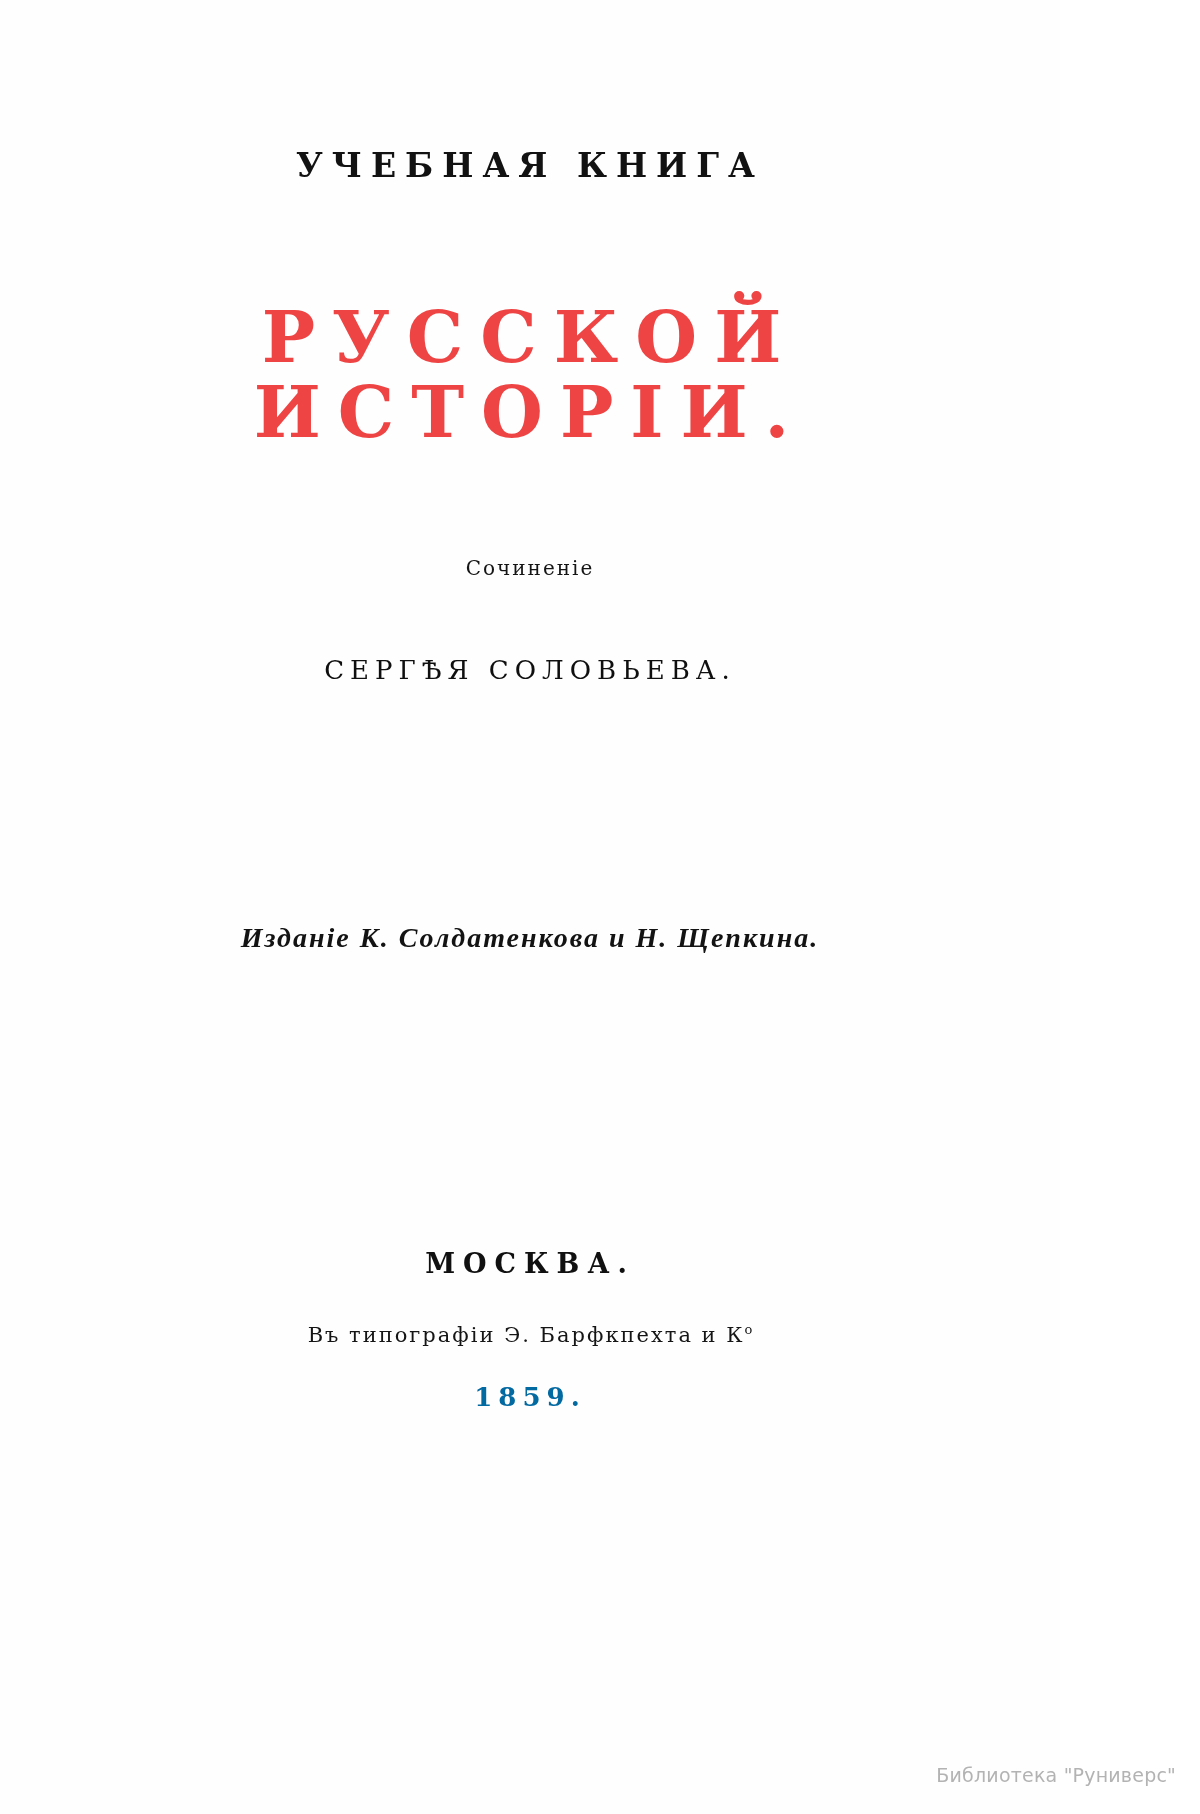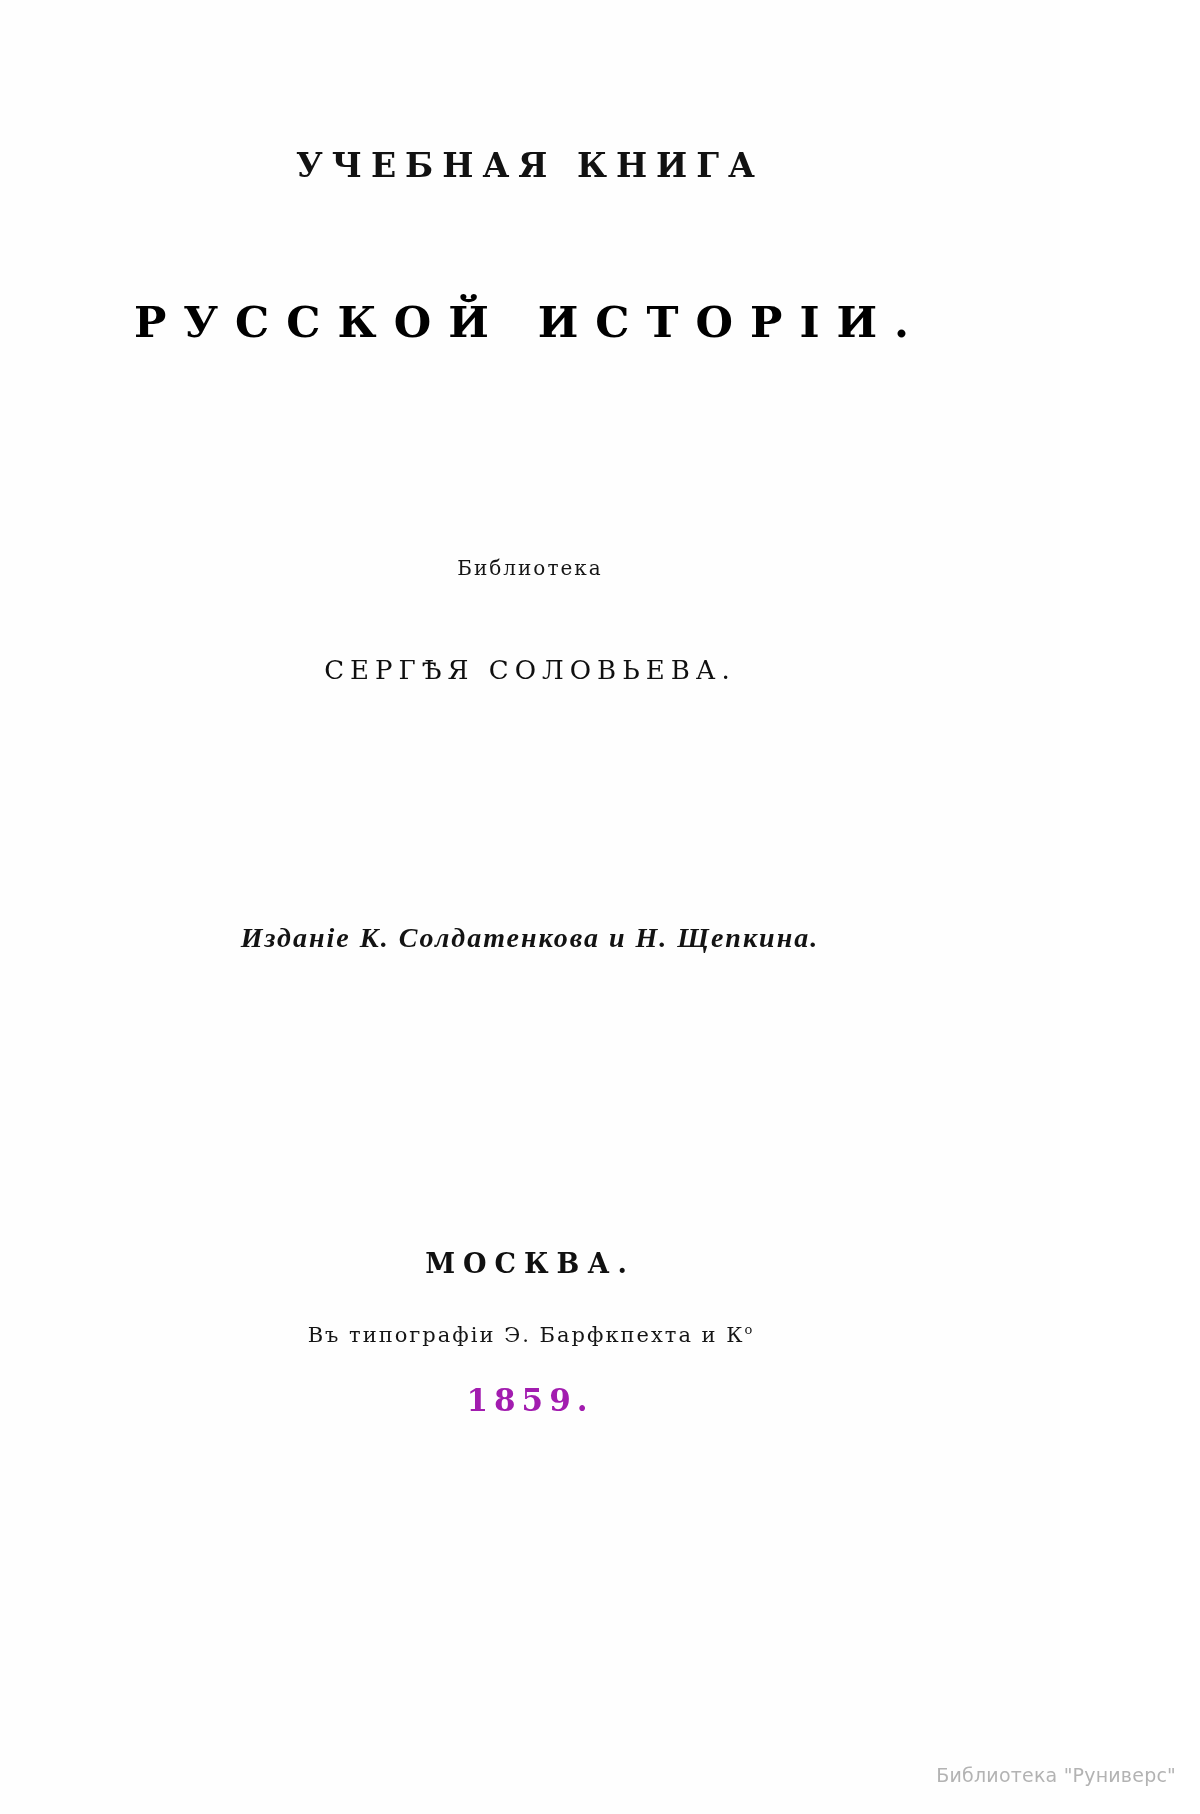--- a/index.html
+++ b/index.html
@@ -69,10 +69,10 @@
     top: 300px;
     font-family: "DejaVu Serif", serif;
     font-weight: 700;
-    font-size: 43px;
+    font-size: 71px;
     letter-spacing: 17px;
     line-height: 1.05;
-    color: #000000;
+    color: #ef4444;
   }
 
   

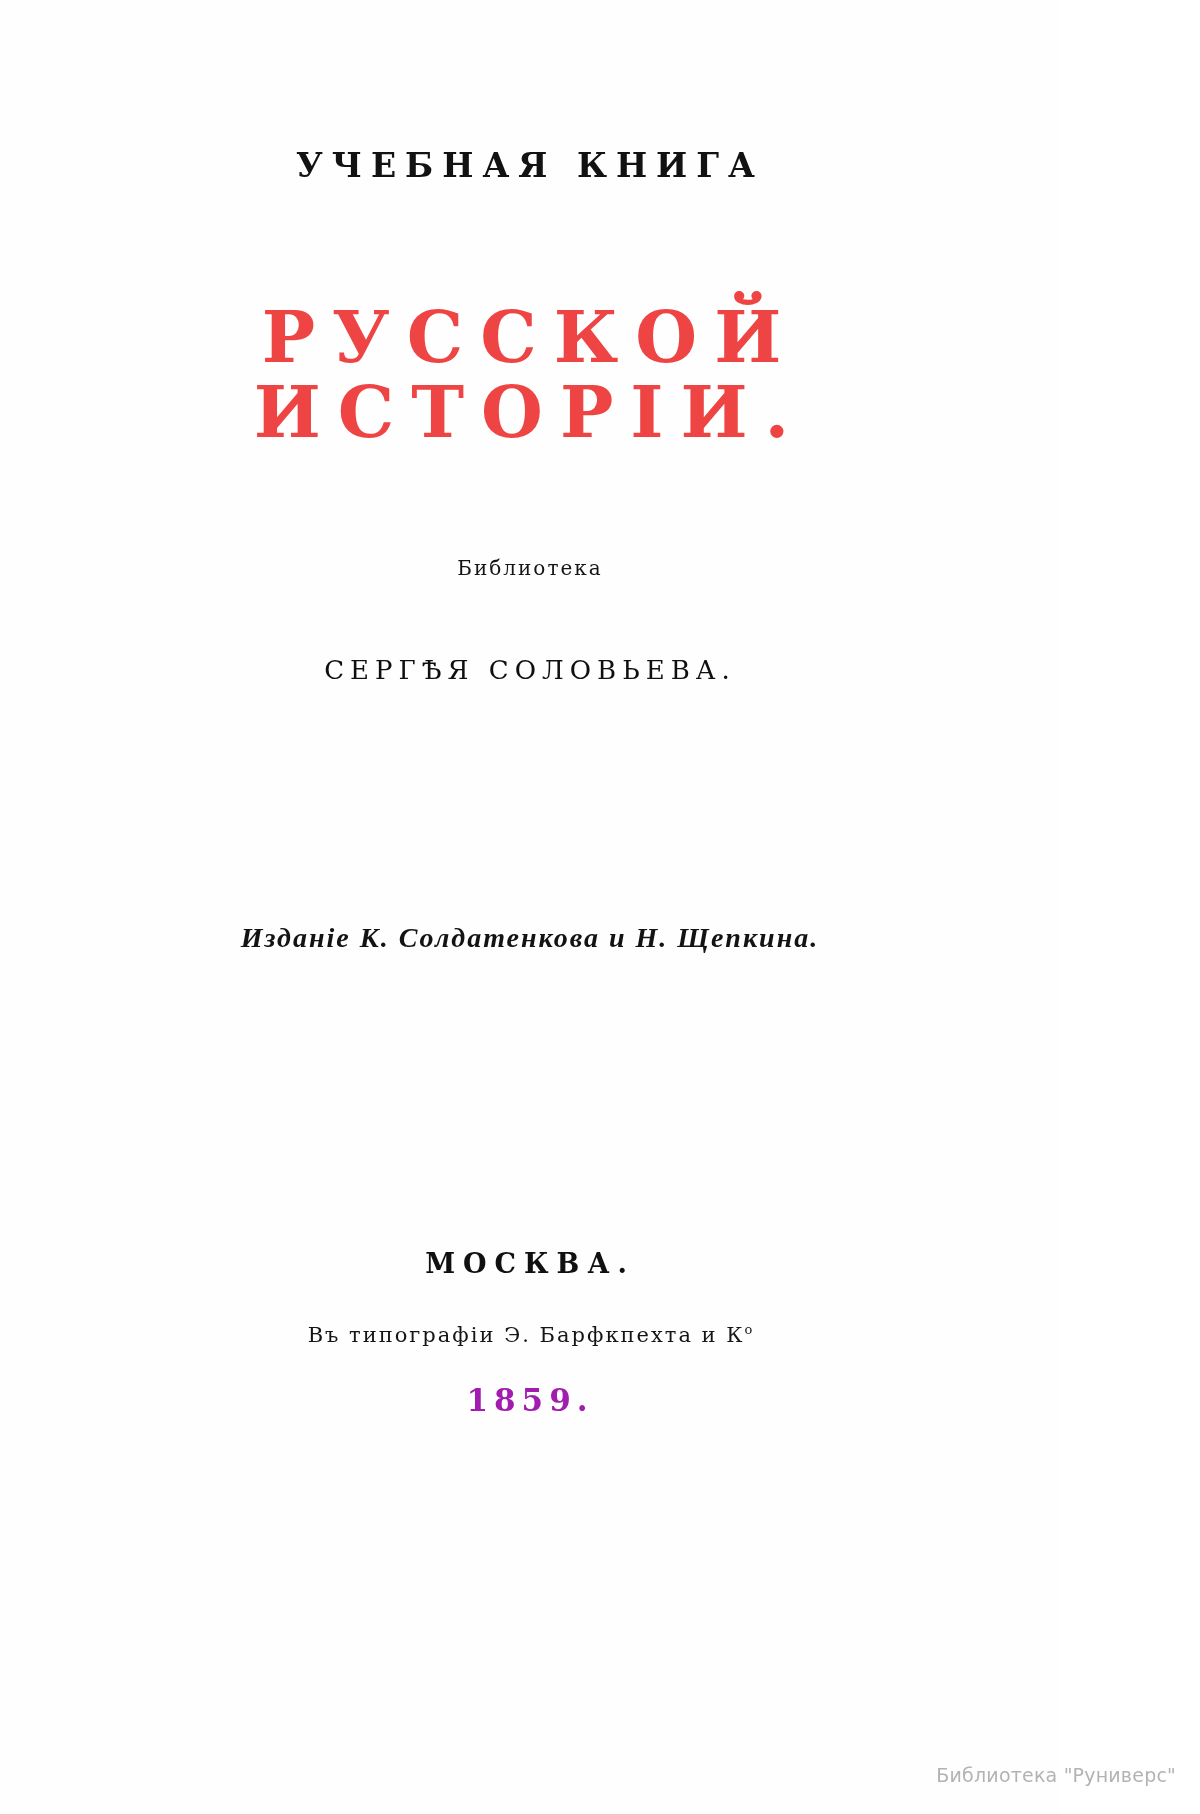--- a/index.html
+++ b/index.html
@@ -160,7 +160,7 @@
 
   <div class="centered title-line2">РУССКОЙ ИСТОРIИ.</div>
 
-  <div class="centered byline-label">Библиотека</div>
+  <div class="centered byline-label">Сочиненiе</div>
 
   <div class="centered author-name">СЕРГѢЯ СОЛОВЬЕВА.</div>
 

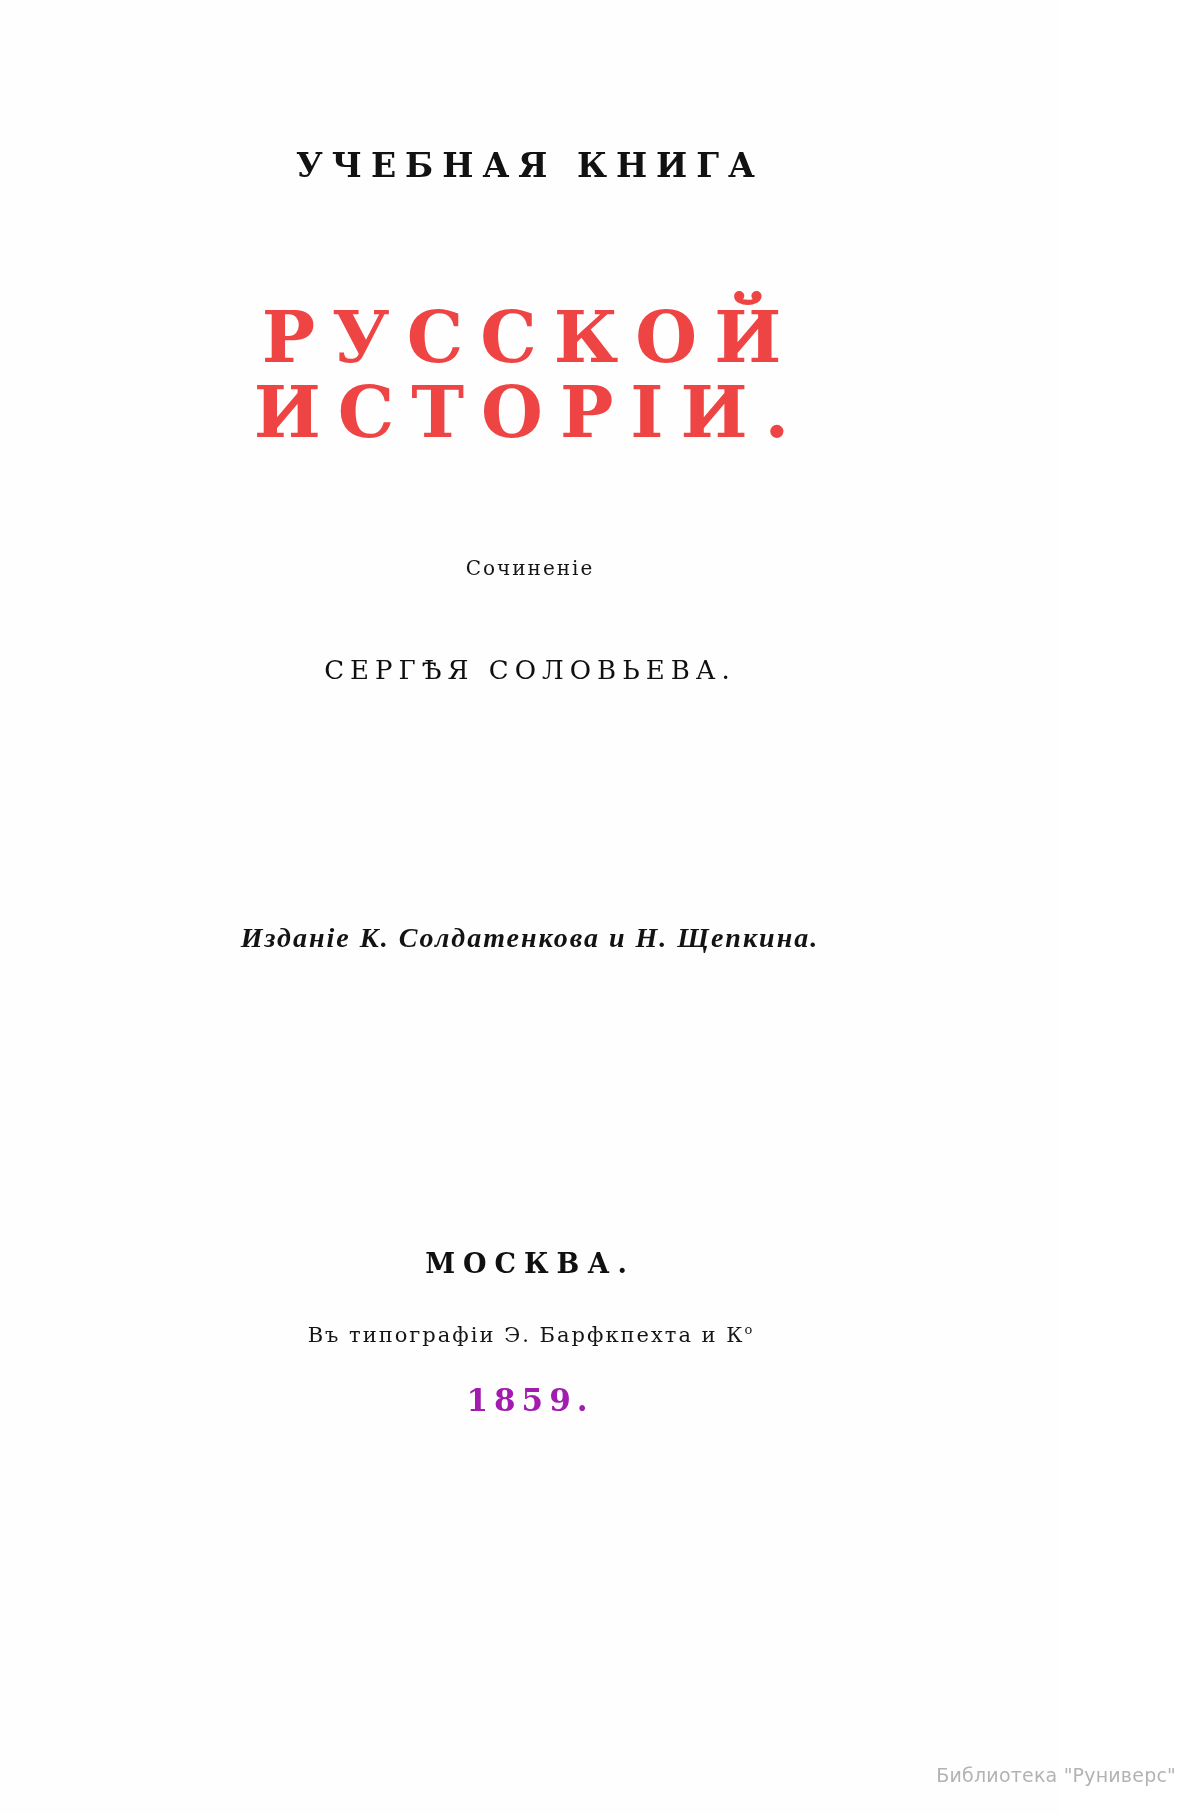--- a/index.html
+++ b/index.html
@@ -134,9 +134,9 @@
     top: 1382px;
     font-family: "DejaVu Serif", serif;
     font-weight: 700;
-    font-size: 31px;
+    font-size: 26px;
     letter-spacing: 6px;
-    color: #a21caf;
+    color: #0369a1;
   }
 
   

